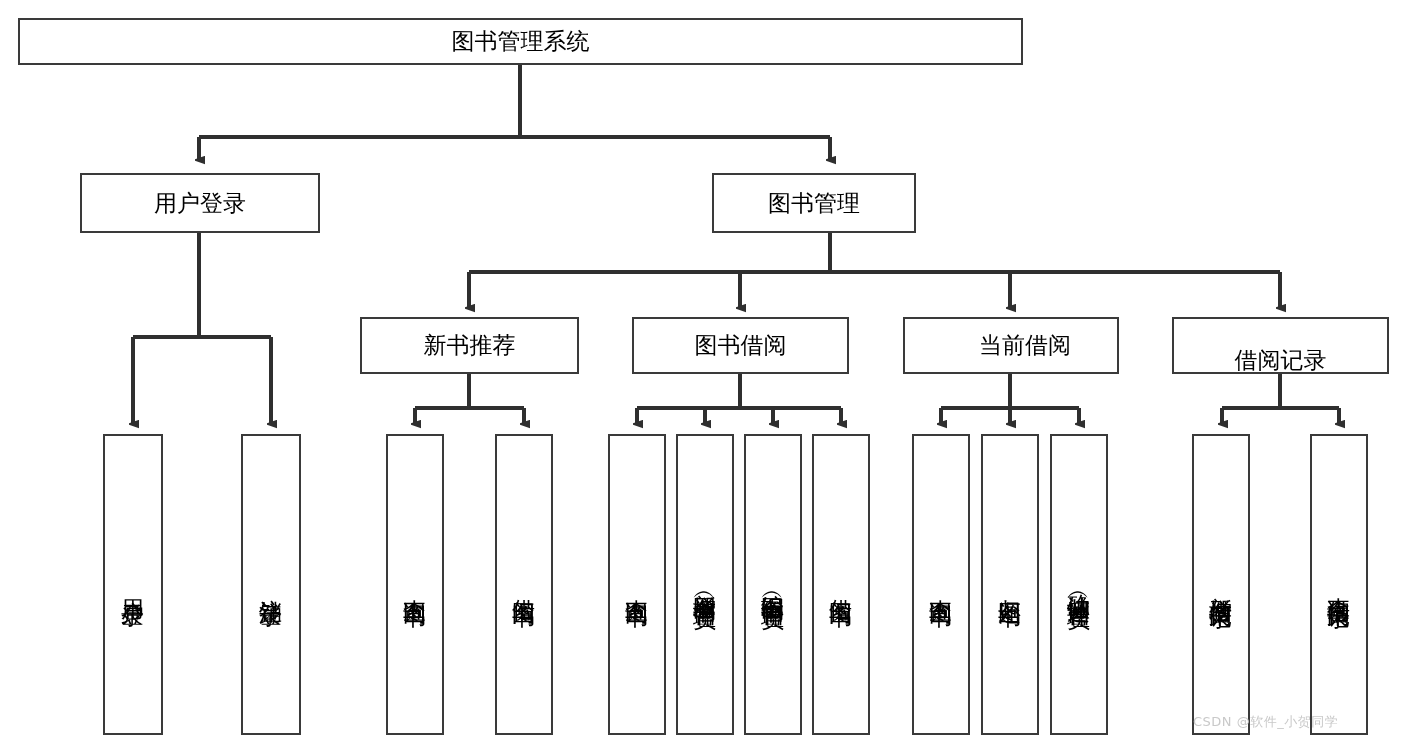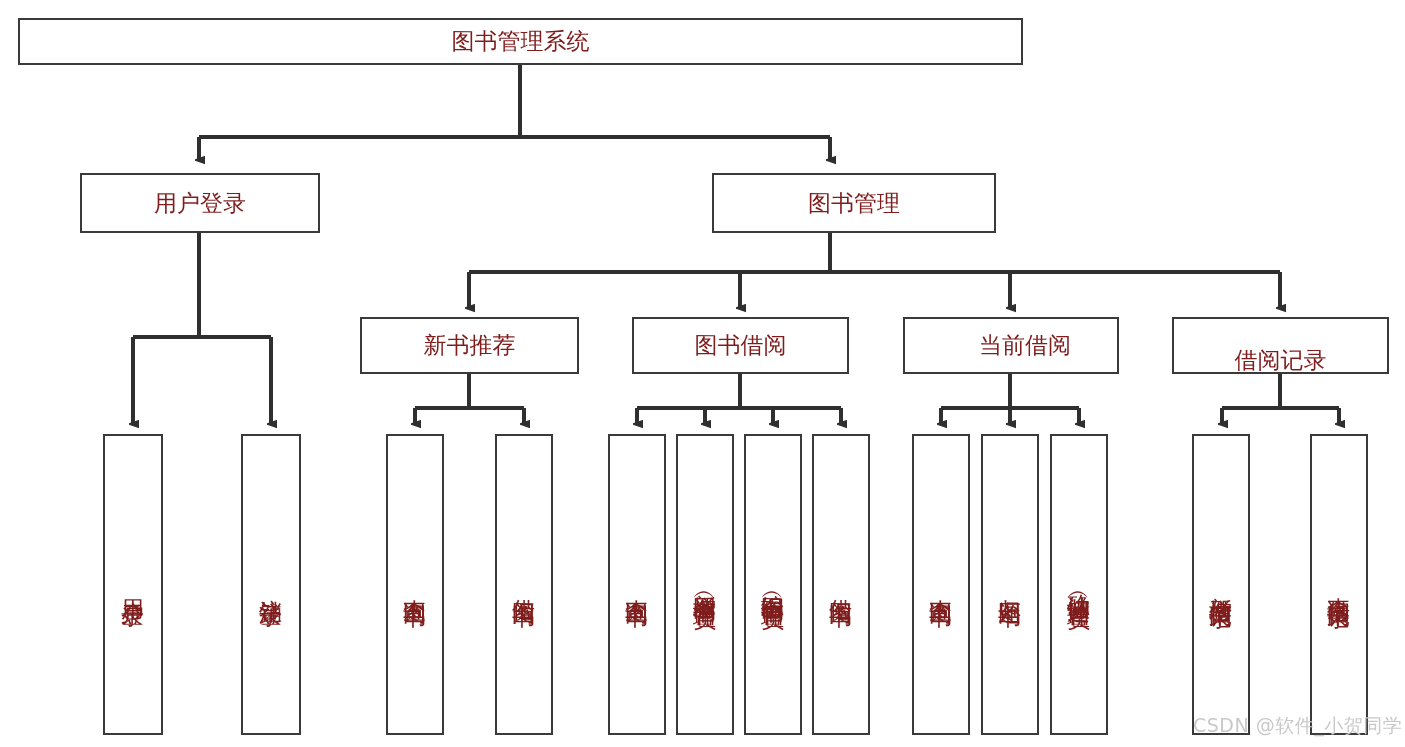--- a/index.html
+++ b/index.html
@@ -41,7 +41,7 @@
     text-align: center;
     line-height: 1.06;
     white-space: nowrap;
-    color: #7f1d1d;
+    color: #000000;
   }
   .node.horiz .node-label {
     font-size: 23px;

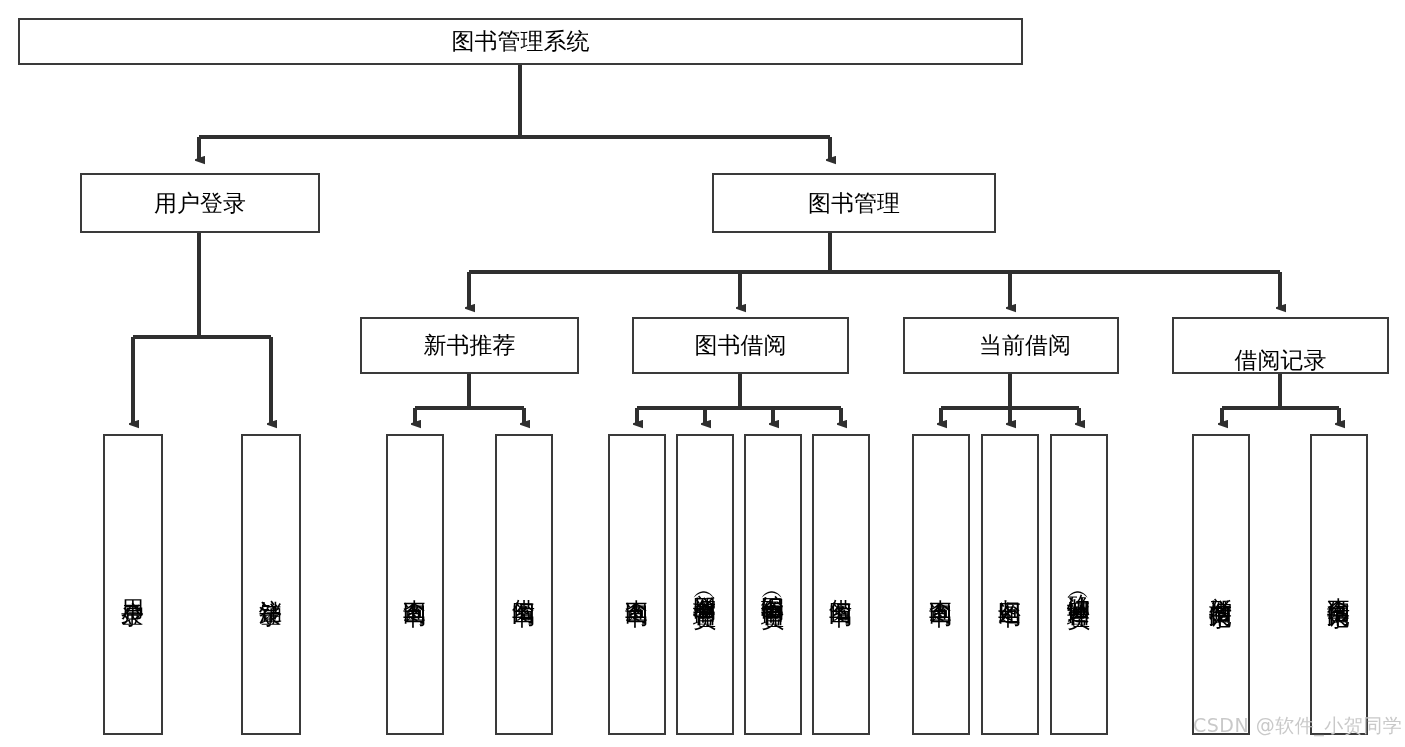--- a/index.html
+++ b/index.html
@@ -138,7 +138,7 @@
     <span class="node-label">用户登录</span>
   </div>
 
-  <div class="node horiz" style="left:712px; top:173px; width:284px; height:60px;">
+  <div class="node horiz" style="left:712px; top:173px; width:204px; height:60px;">
     <span class="node-label">图书管理</span>
   </div>
 

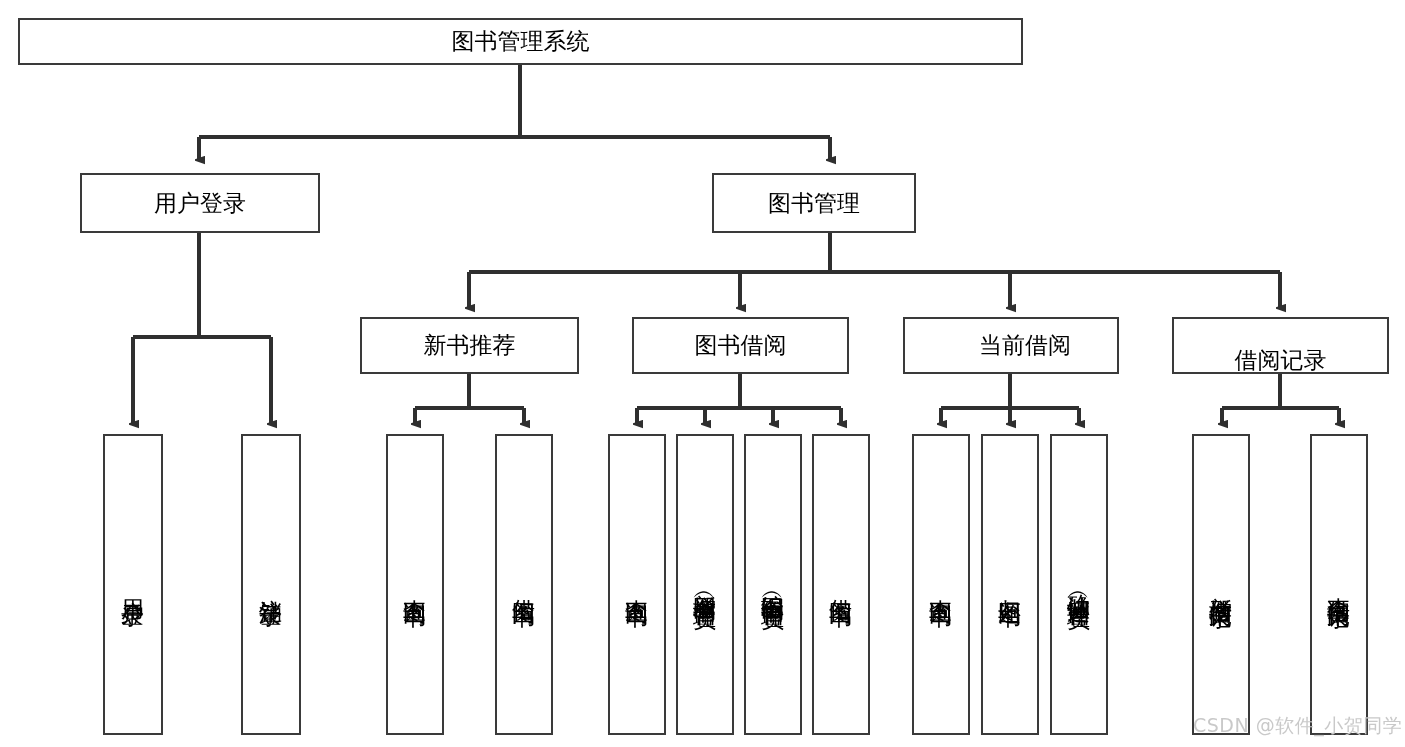--- a/index.html
+++ b/index.html
@@ -66,7 +66,7 @@
     position: absolute;
     left: 1193px;
     top: 713px;
-    font-size: 19px;
+    font-size: 13px;
     color: #c9c9c9;
     letter-spacing: 0.5px;
     white-space: nowrap;

